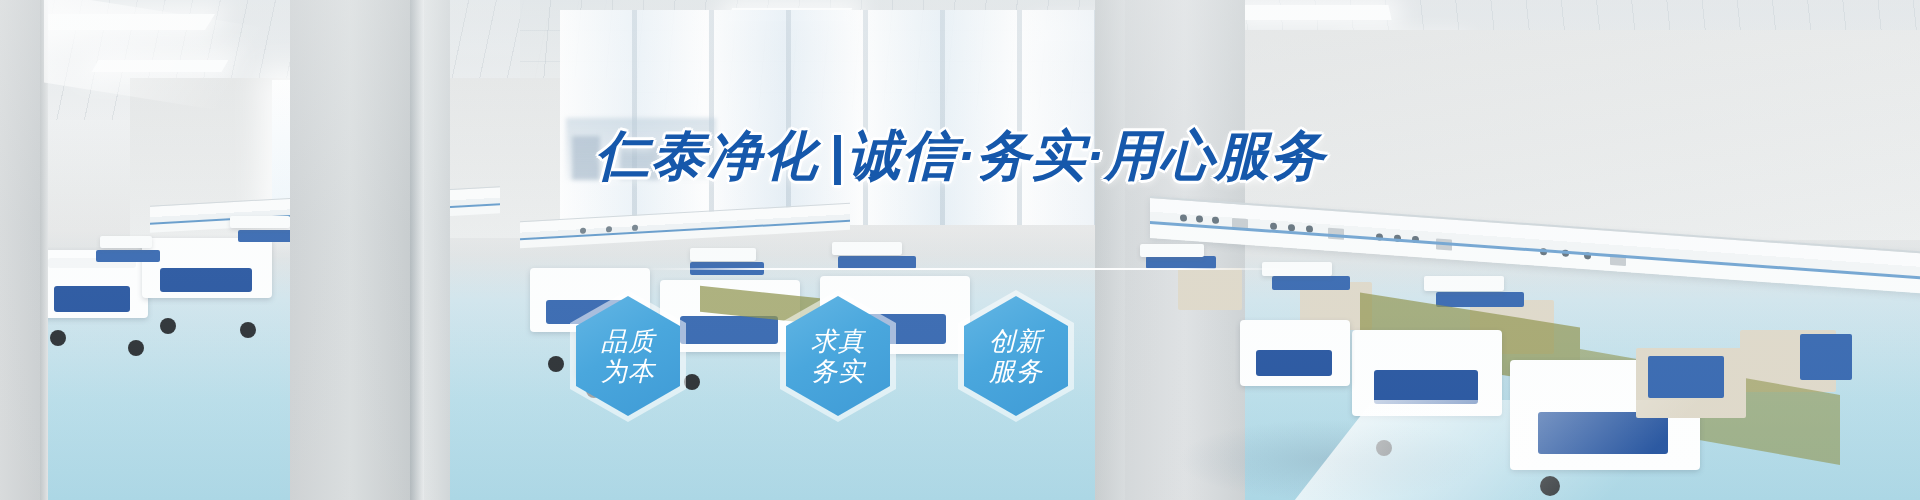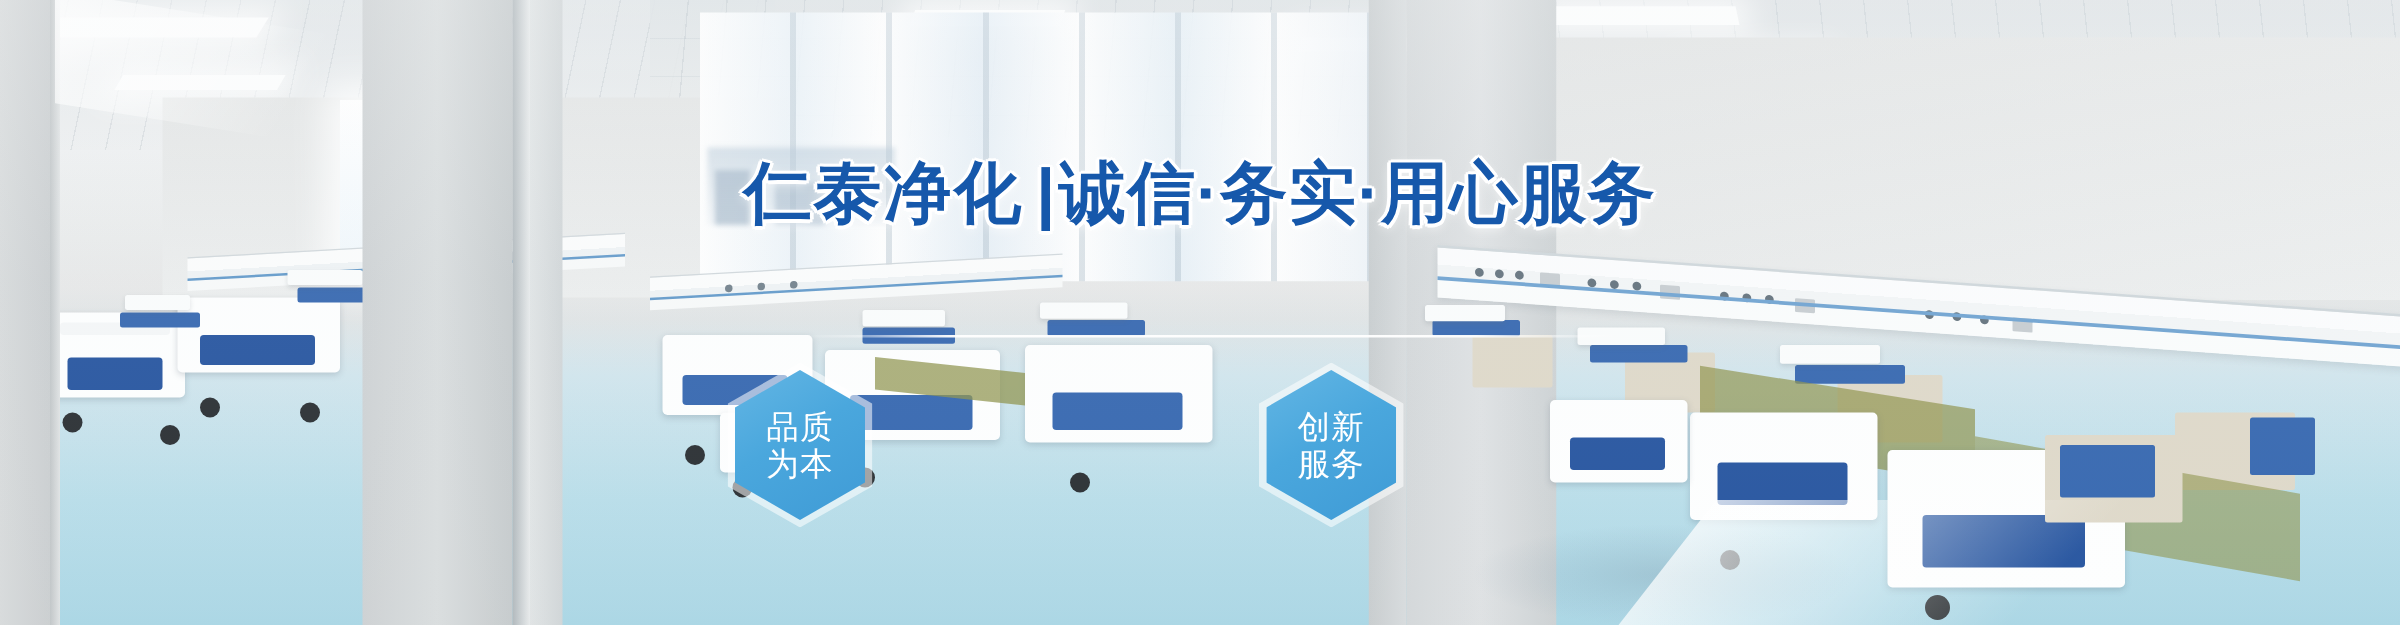--- a/index.html
+++ b/index.html
@@ -222,6 +222,7 @@
     position: absolute;
     inset: 0;
     pointer-events: none;
+    font-style: italic;
   }
   .overlay > * { pointer-events: auto; }
 

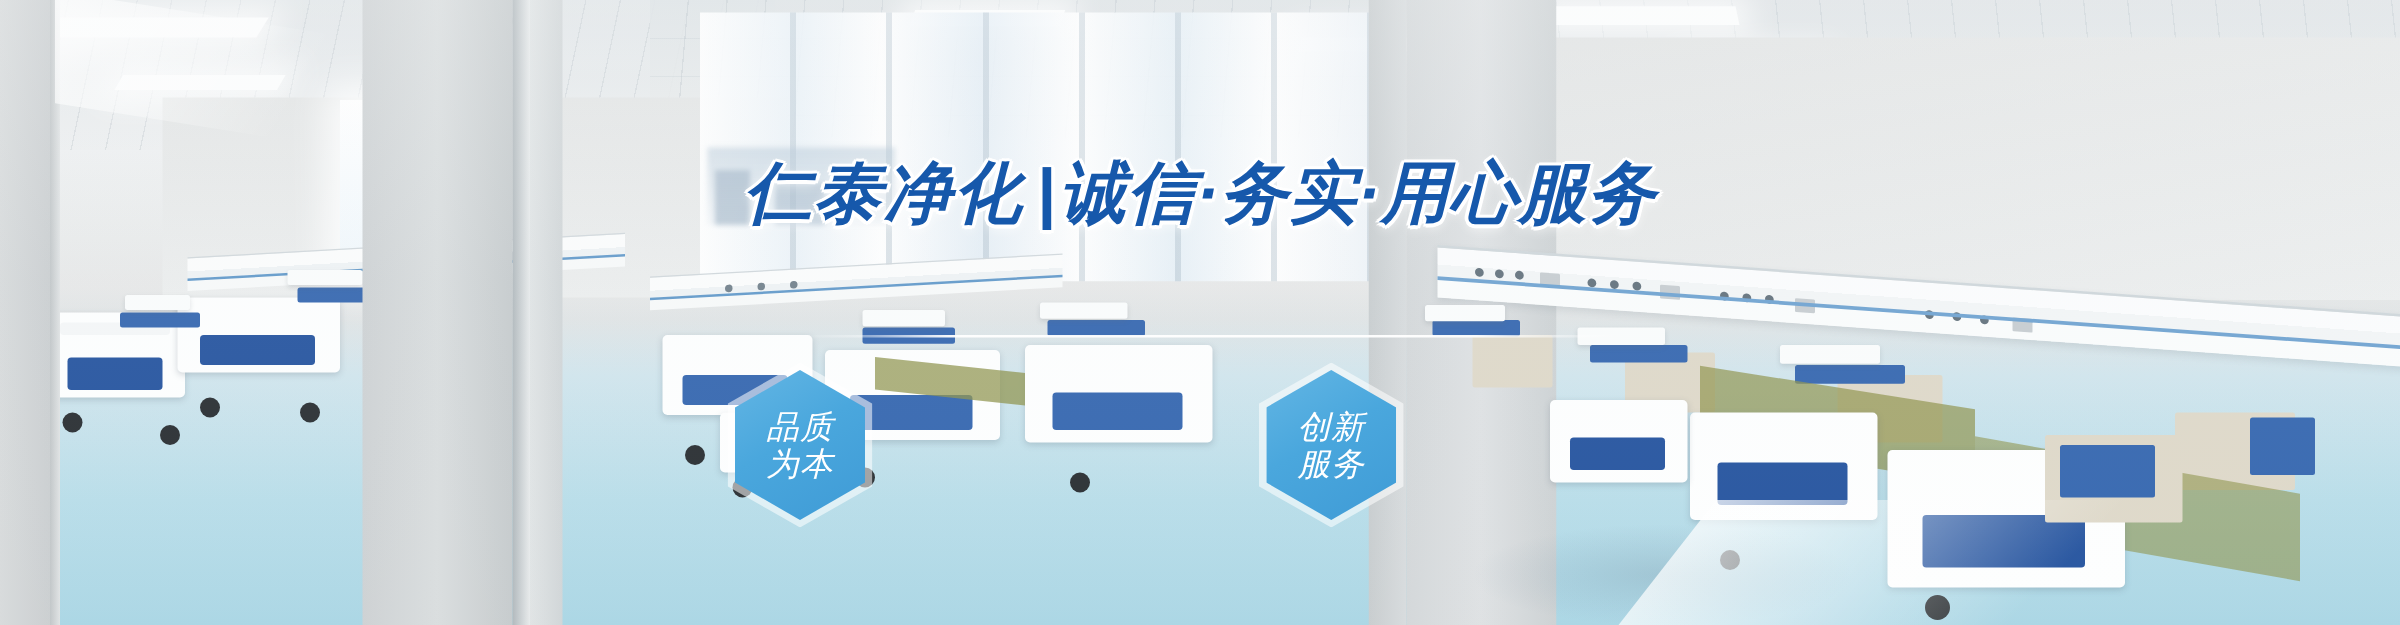--- a/index.html
+++ b/index.html
@@ -314,7 +314,6 @@
     -webkit-clip-path: polygon(50% 0%, 100% 25%, 100% 75%, 50% 100%, 0% 75%, 0% 25%);
     clip-path: polygon(50% 0%, 100% 25%, 100% 75%, 50% 100%, 0% 75%, 0% 25%);
     background: rgba(255,255,255,.55);
-    margin-left: 12px;
   }
   .hex-wrap .hex { left: 6px; top: 6px; }
 

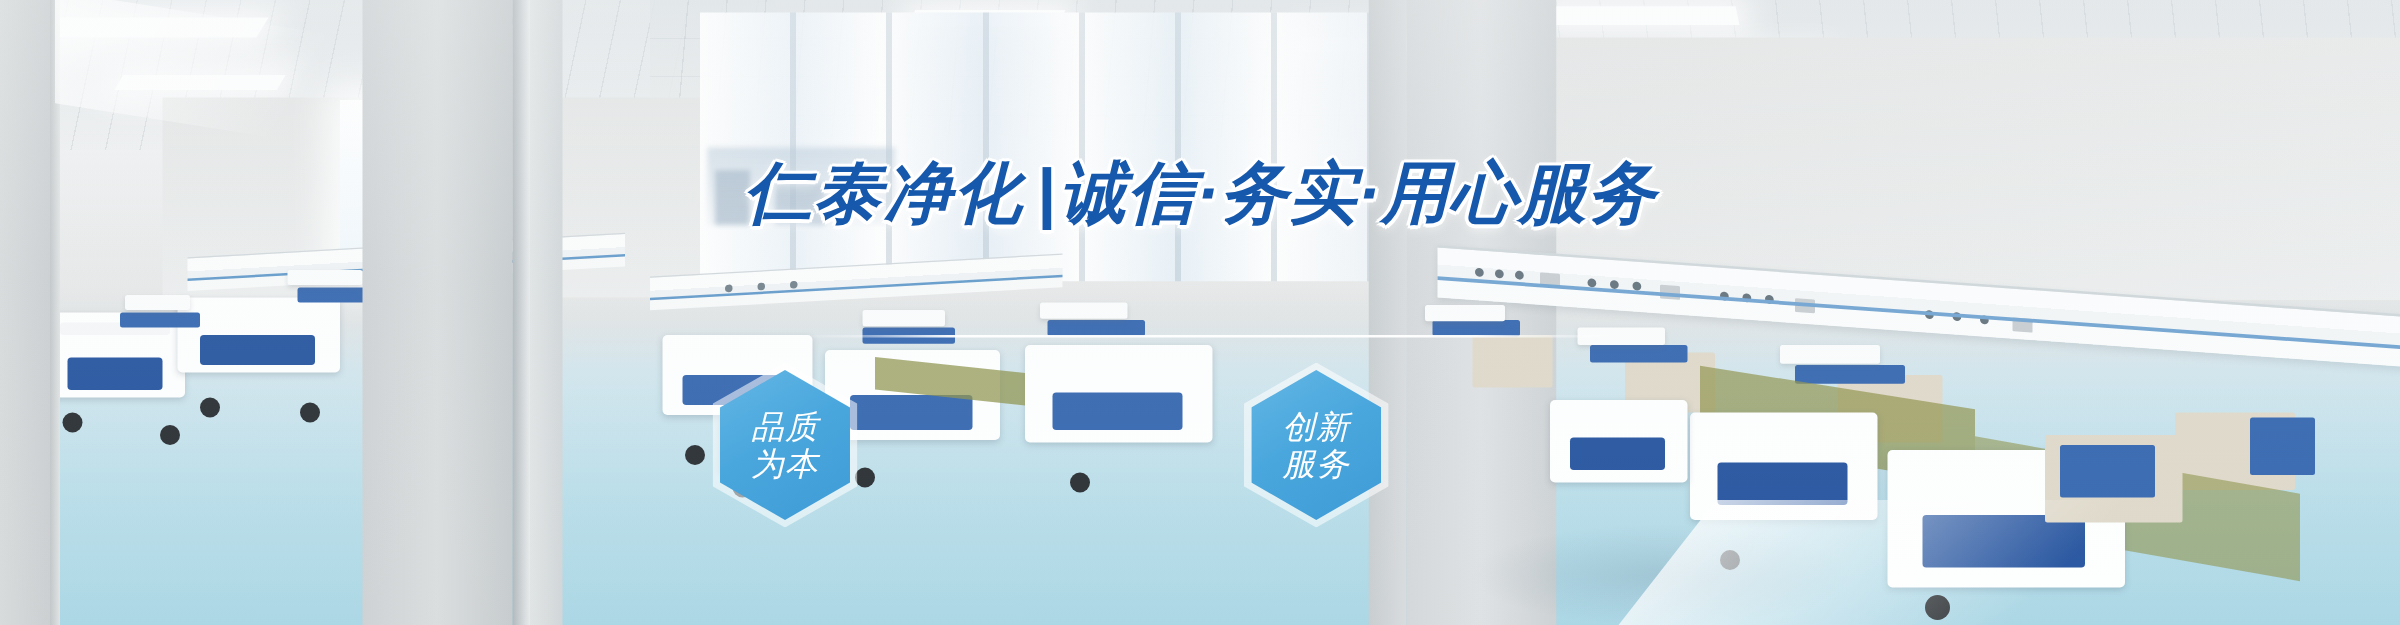--- a/index.html
+++ b/index.html
@@ -496,6 +496,12 @@
         </div>
       </div>
 
+      <div class="hex-wrap" id="hex-1">
+        <div class="hex">
+          <span class="hex-line">求真</span>
+          <span class="hex-line">务实</span>
+        </div>
+      </div>
 
       <div class="hex-wrap" id="hex-2">
         <div class="hex">

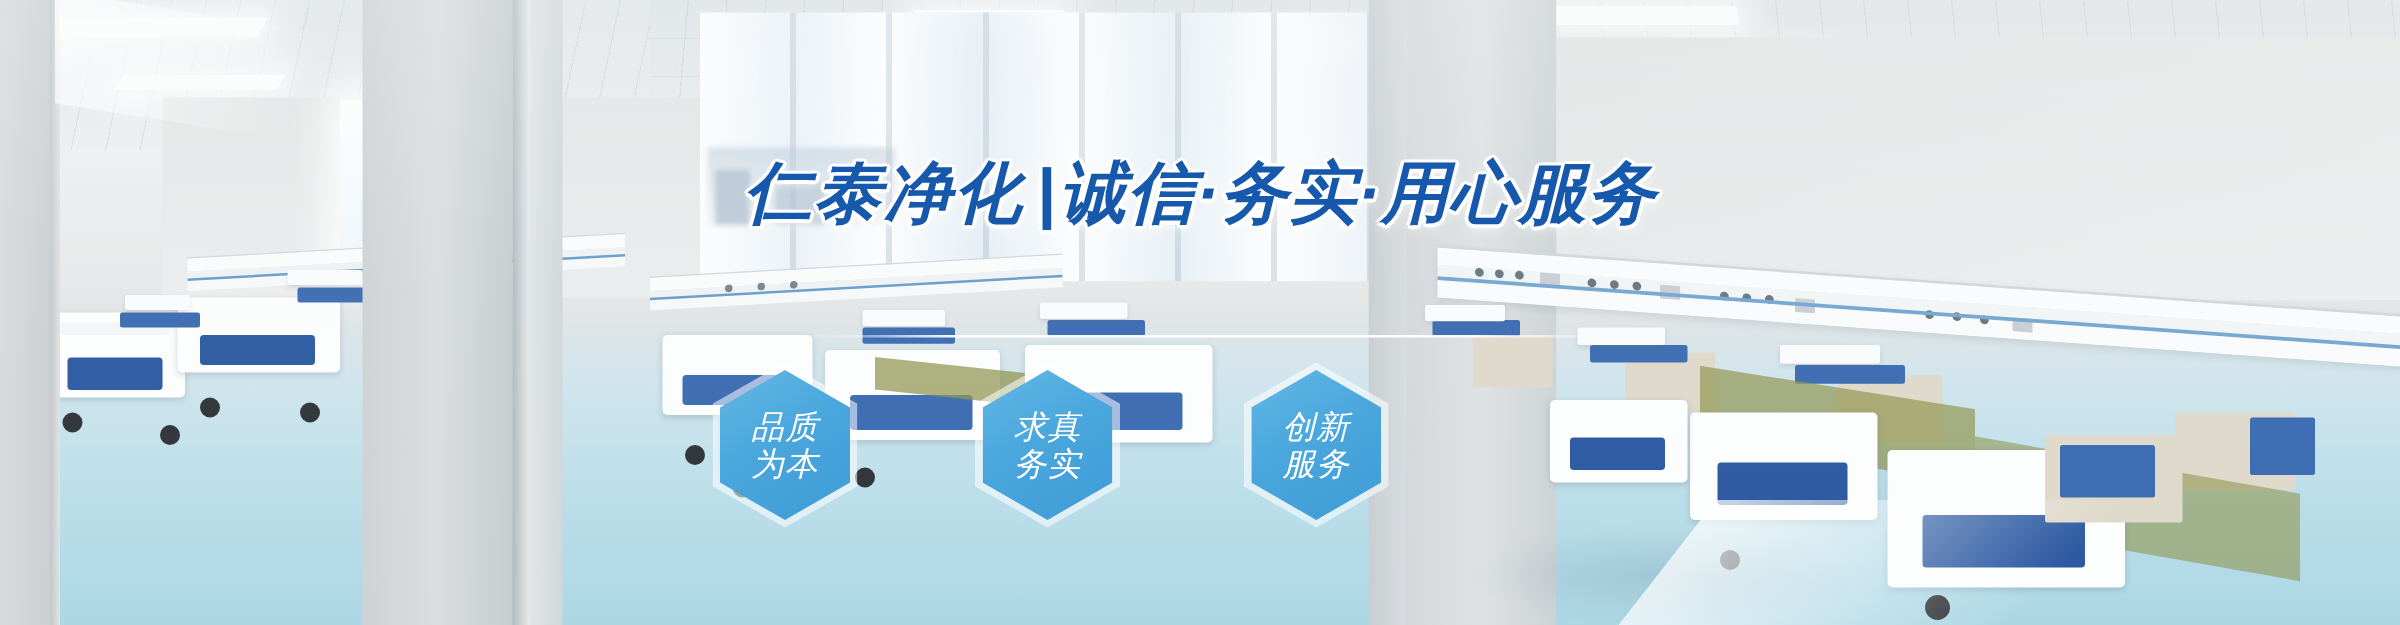--- a/index.html
+++ b/index.html
@@ -322,7 +322,7 @@
   
   #hex-0 { left: 570px; }
   #hex-1 { left: 780px; }
-  #hex-2 { left: 995px; }
+  #hex-2 { left: 958px; }
   #hex-3 { left: 1205px; }
 </style>
 </head>

